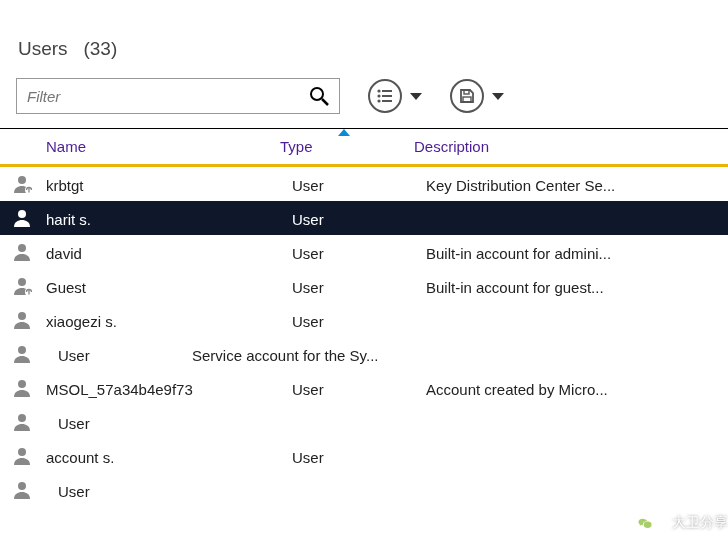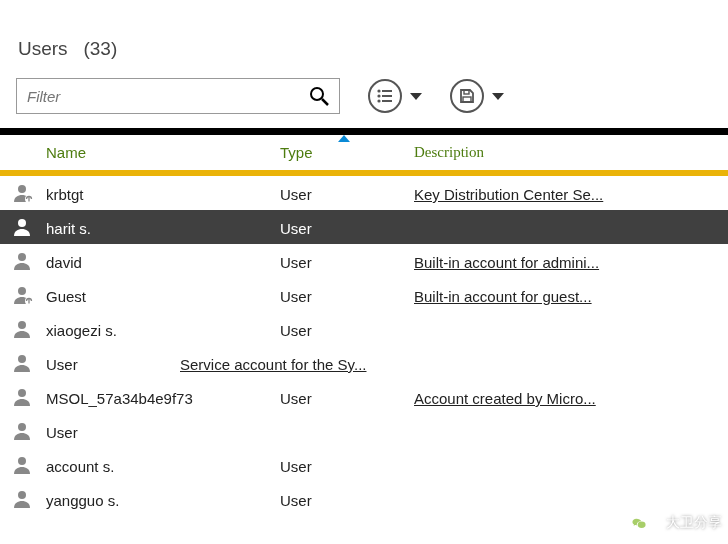--- a/index.html
+++ b/index.html
@@ -25,7 +25,7 @@
     align-items: center;
     padding: 6px 16px 14px 16px;
     gap: 28px;
-    border-bottom: 7px solid #000000;
+    border-bottom: 1px solid #000000;
   }
   .filter-wrap {
     display: flex;

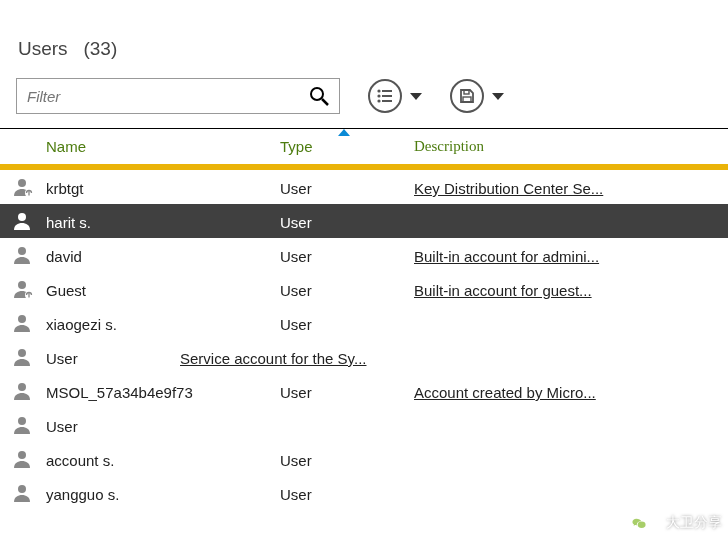--- a/index.html
+++ b/index.html
@@ -67,8 +67,8 @@
   .thead {
     display:flex;
     padding: 9px 0 9px 46px;
-    border-bottom: 6px solid #eab308;
-    color: #4d7c0f;
+    border-bottom: 3px solid #eab308;
+    color: #4c1d95;
     font-size: 15px;
   }
   .col-name { width: 234px; }

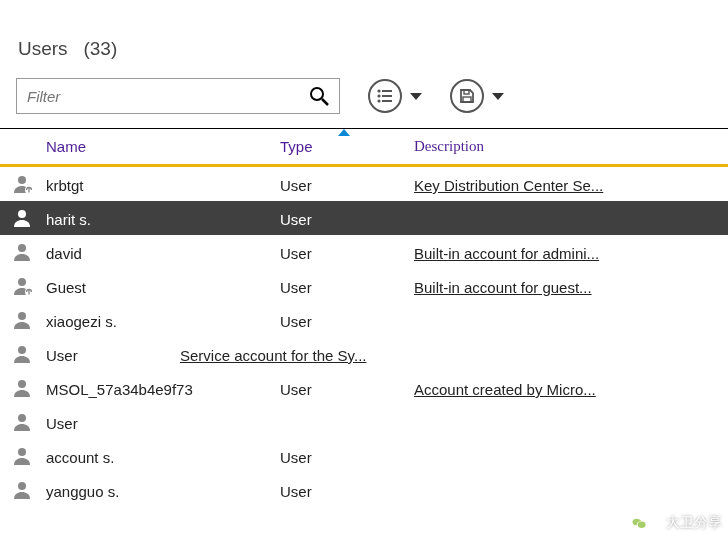--- a/index.html
+++ b/index.html
@@ -73,7 +73,7 @@
   }
   .col-name { width: 234px; }
   .col-type { width: 134px; position:relative; }
-  .col-desc { flex:1;font-family:Liberation Serif, serif; }
+  .col-desc { flex:1; }
   .sort-arrow {
     position:absolute;
     top:-9px; left:58px;

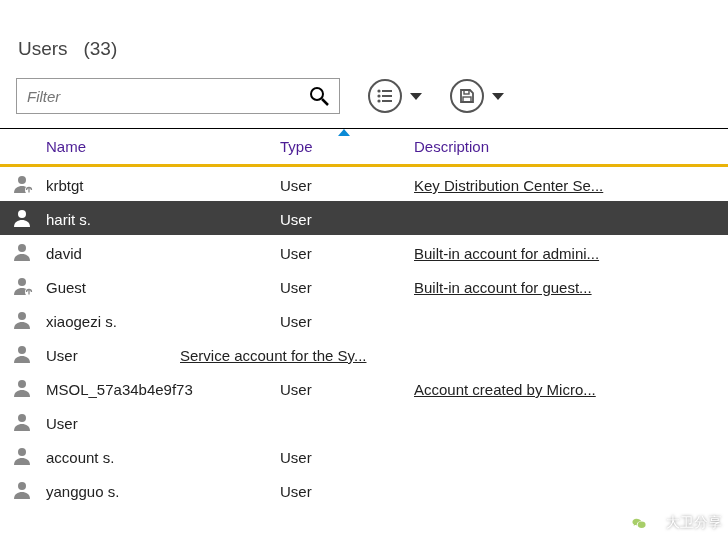--- a/index.html
+++ b/index.html
@@ -99,7 +99,7 @@
     padding-left:2px;
   }
   .row .name-cell { width:234px; }
-  .row .type-cell { width:134px; }
+  .row .type-cell { width:134px;margin-left:12px; }
   .row .desc-cell { flex:1; white-space:nowrap; overflow:hidden; text-overflow:ellipsis; padding-right:20px;text-decoration:underline;}
   .watermark {
     position:absolute;

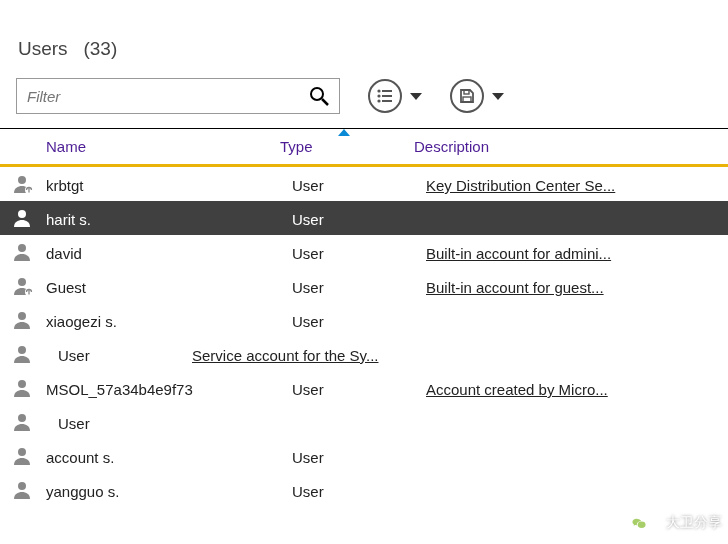--- a/index.html
+++ b/index.html
@@ -100,7 +100,7 @@
   }
   .row .name-cell { width:234px; }
   .row .type-cell { width:134px;margin-left:12px; }
-  .row .desc-cell { flex:1; white-space:nowrap; overflow:hidden; text-overflow:ellipsis; padding-right:20px;text-decoration:underline;}
+  .row .desc-cell { flex:1; white-space:nowrap; overflow:hidden; text-overflow:ellipsis; padding-right:20px;}
   .watermark {
     position:absolute;
     right:6px; bottom:10px;

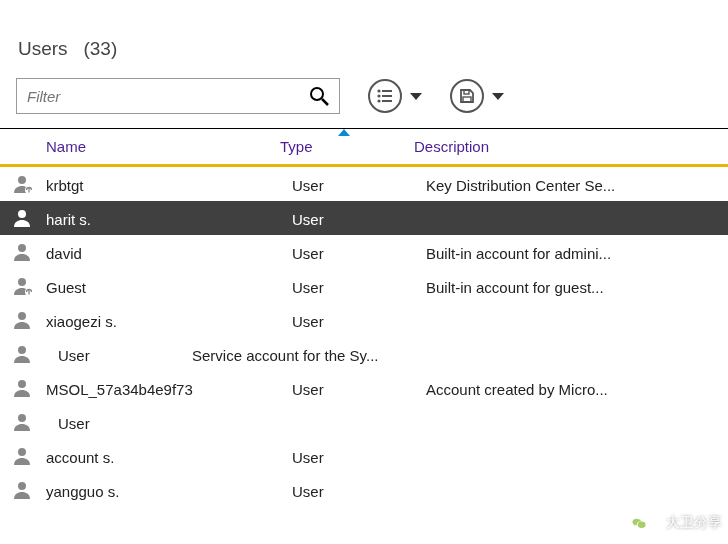--- a/index.html
+++ b/index.html
@@ -90,7 +90,7 @@
     color: #222;
   }
   .row.selected {
-    background: #404040;
+    background: #0f172a;
     color: #fff;
   }
   .icon-cell {

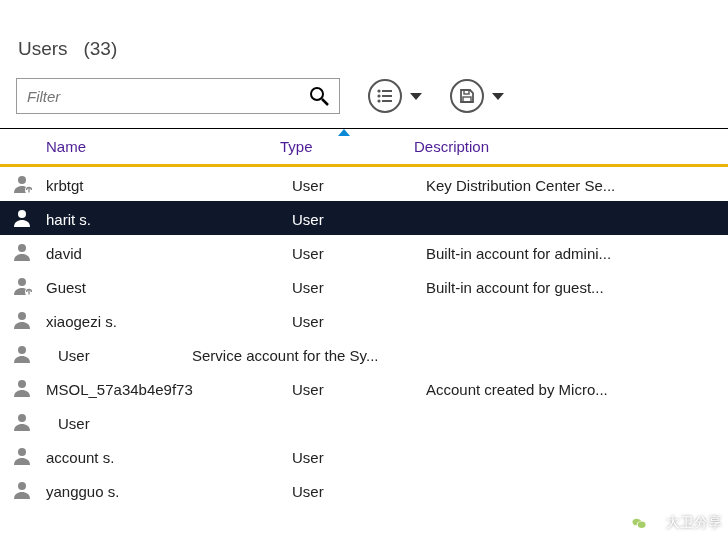--- a/index.html
+++ b/index.html
@@ -287,7 +287,6 @@
 
   </svg>
         </span>
-        <span class="name-cell">yangguo s.</span>
         <span class="type-cell">User</span>
         <span class="desc-cell"></span>
       </div>

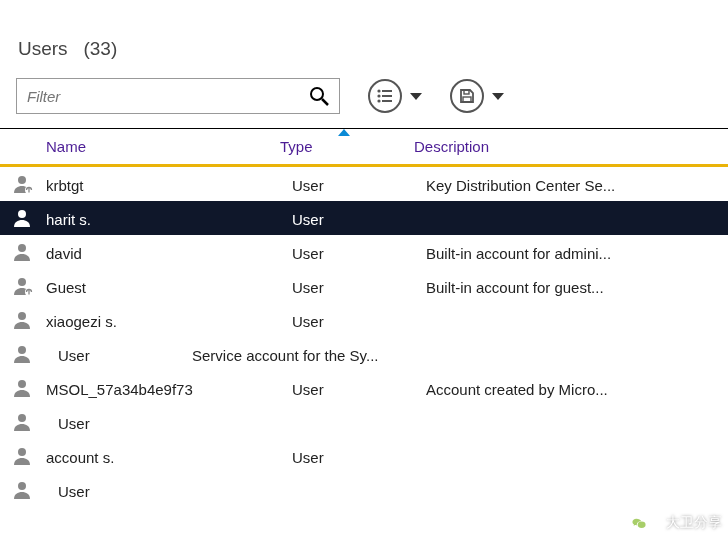--- a/index.html
+++ b/index.html
@@ -103,7 +103,7 @@
   .row .desc-cell { flex:1; white-space:nowrap; overflow:hidden; text-overflow:ellipsis; padding-right:20px;}
   .watermark {
     position:absolute;
-    right:6px; bottom:10px;
+    right:0; bottom:10px;
     color:#fff;
     display:flex; align-items:center; gap:16px;
     font-size:14px;

